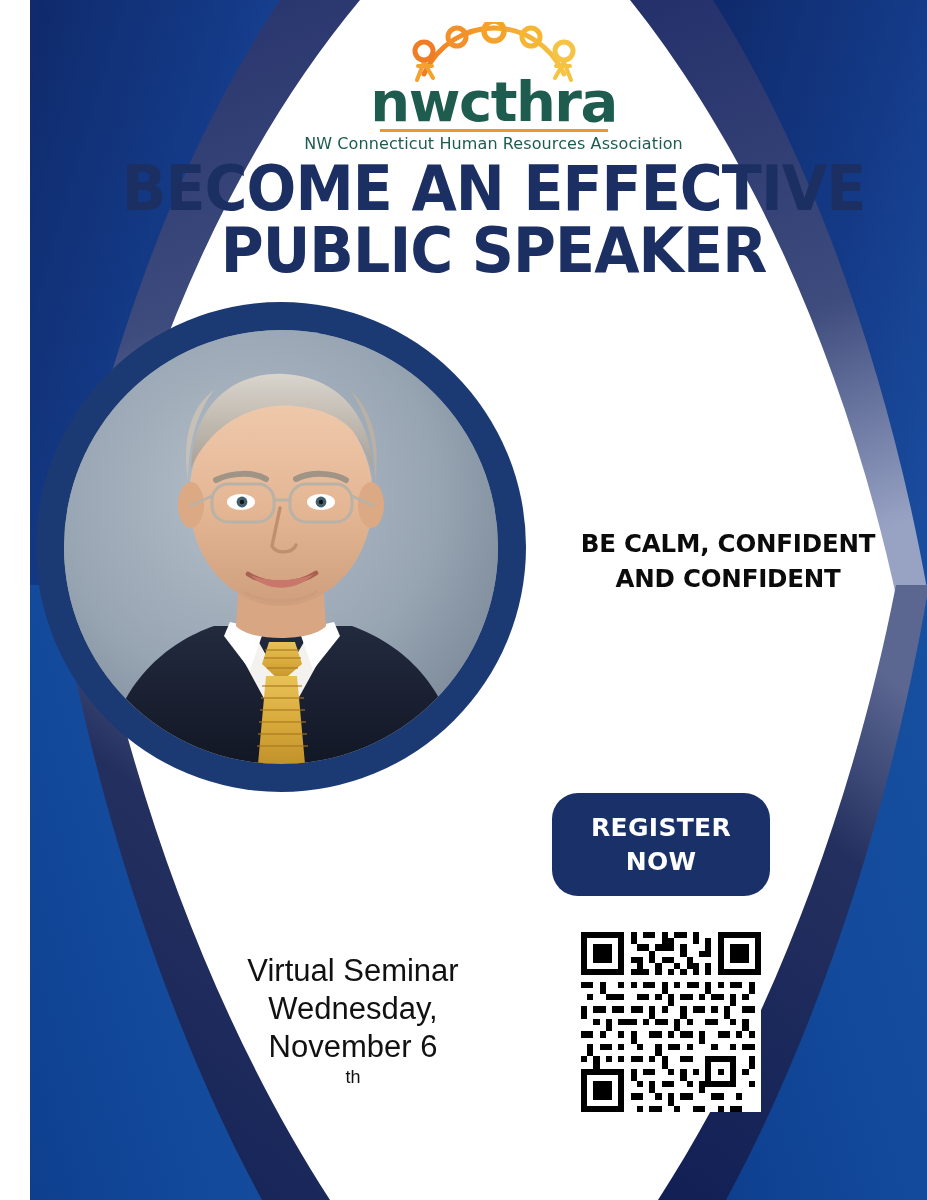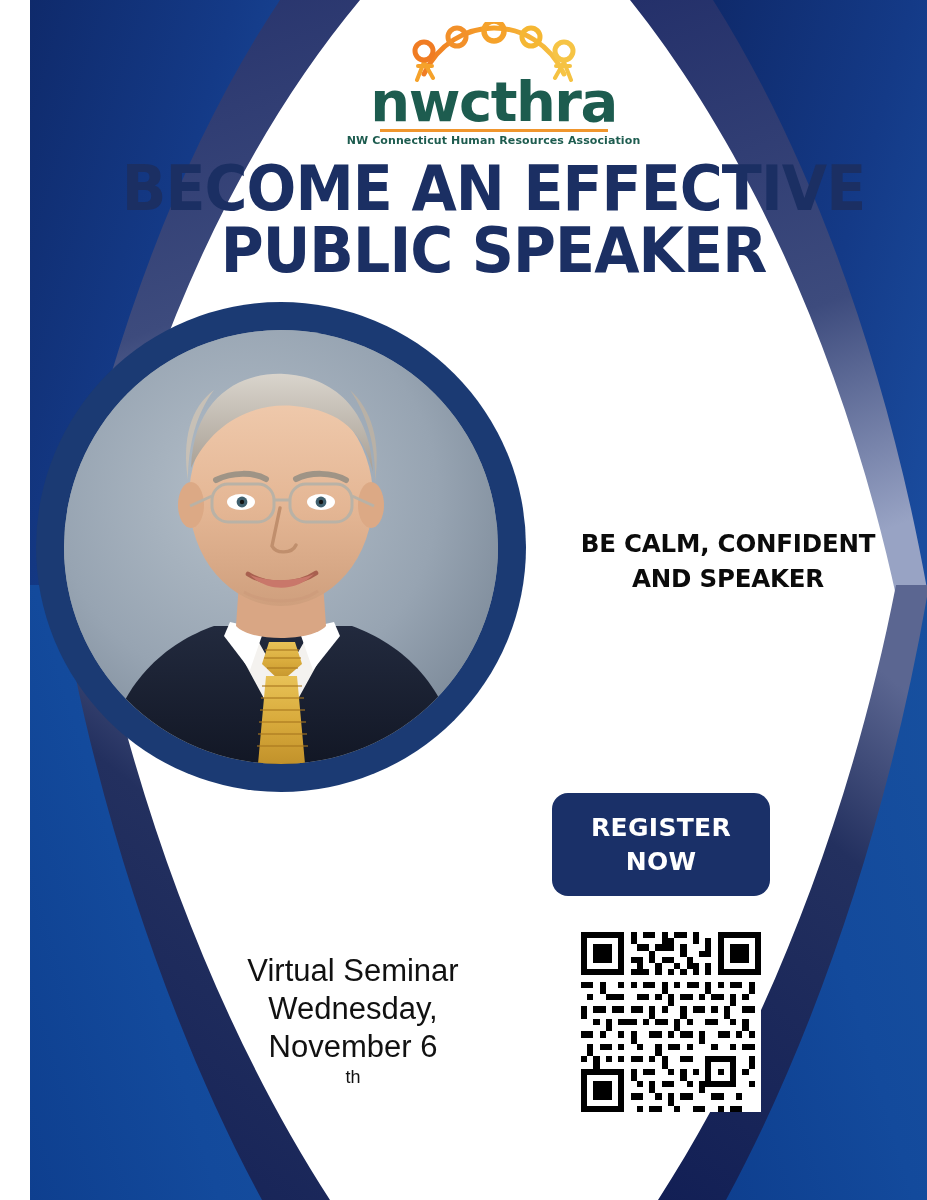--- a/index.html
+++ b/index.html
@@ -43,8 +43,8 @@
   }
   .logo-tag {
     font-family:"DejaVu Sans", sans-serif;
-    font-weight:700;
-    font-size:11px;
+    font-weight:400;
+    font-size:16px;
     color:#1d5c4f;
     letter-spacing:0.1px;
     margin-top:2px;

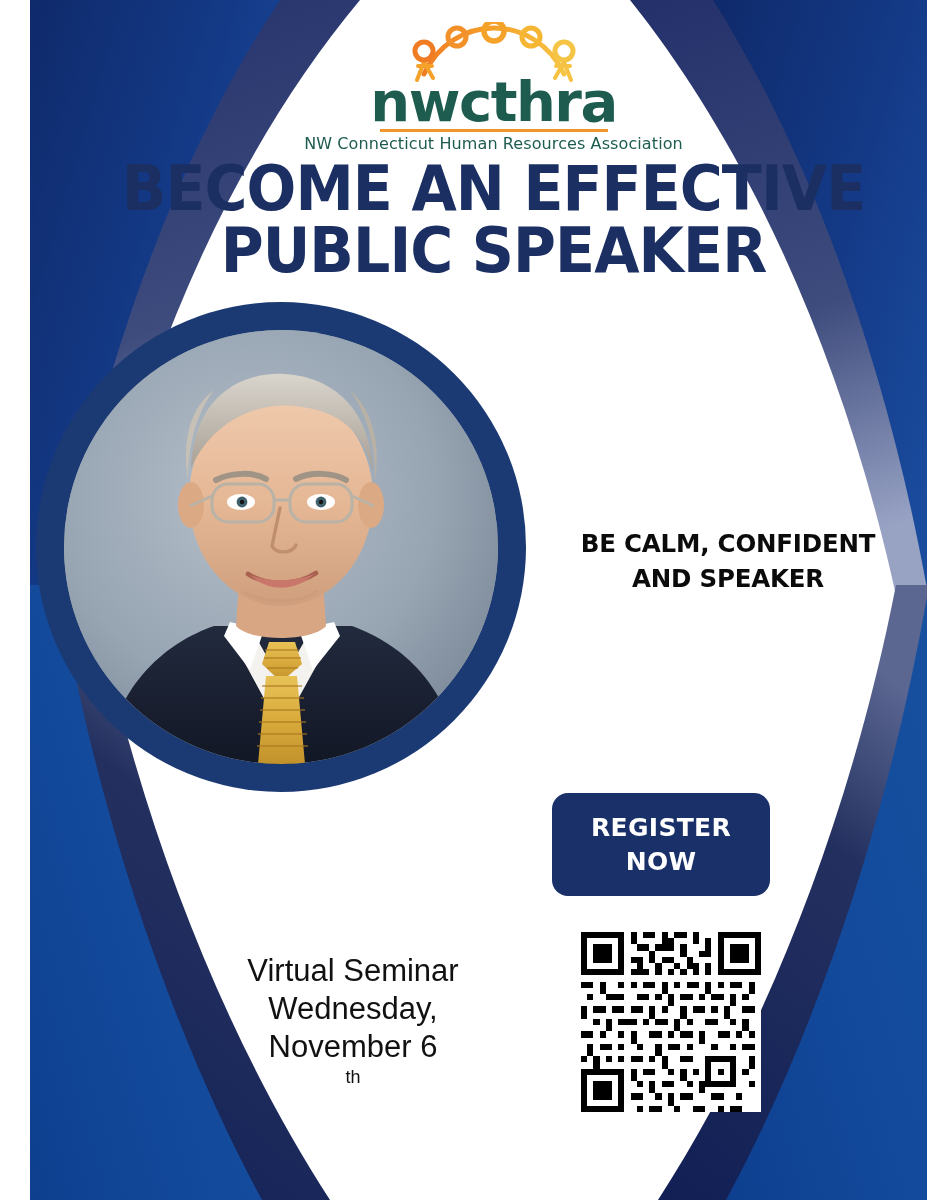--- a/index.html
+++ b/index.html
@@ -335,7 +335,7 @@
 
   <div class="tagline">
     <span>BE CALM, CONFIDENT</span>
-    <span>AND SPEAKER</span>
+    <span>AND CONFIDENT</span>
   </div>
 
   <button class="register-btn">

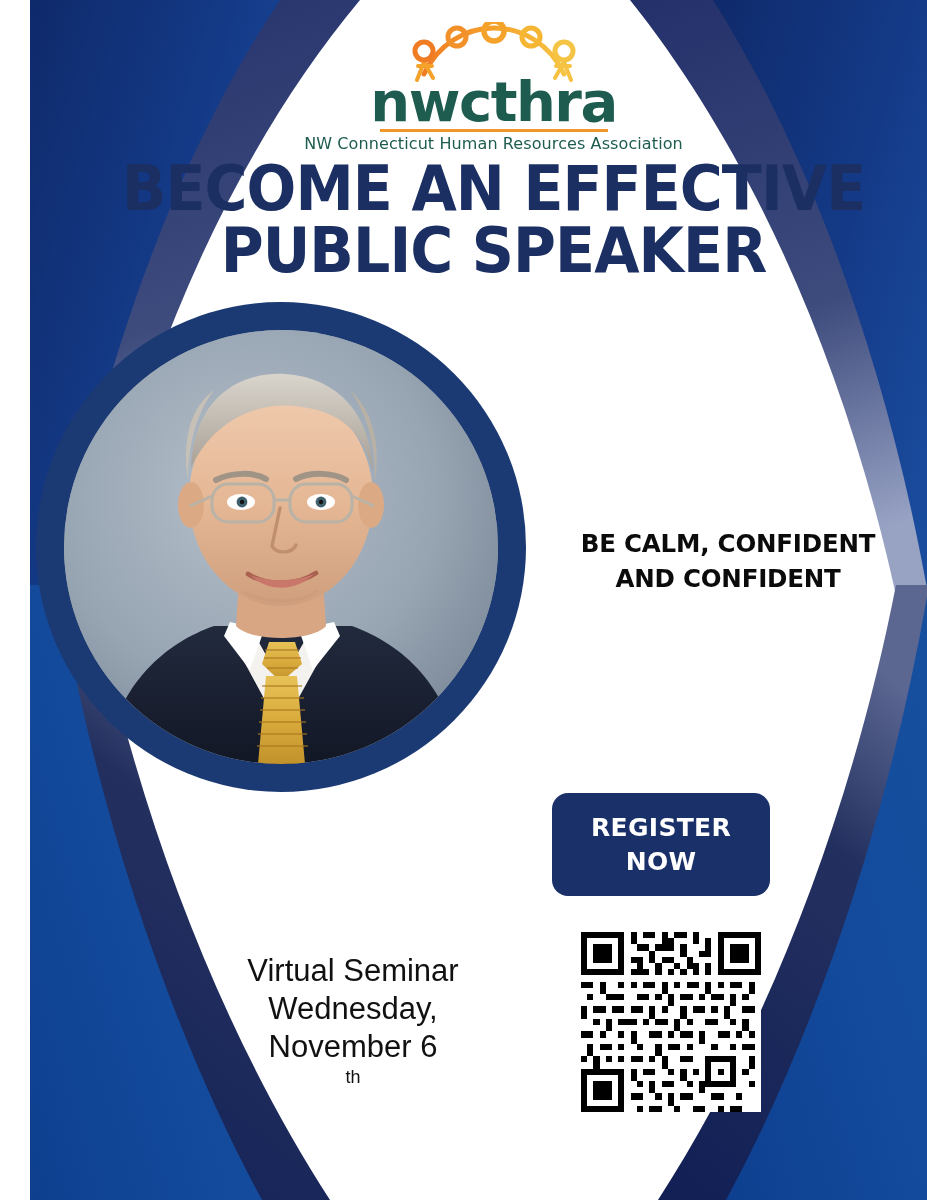--- a/index.html
+++ b/index.html
@@ -126,7 +126,7 @@
     left:522px; top:793px;
     width:218px; height:103px;
     background:#1a3068;
-    border-radius:16px;
+    border-radius:26px;
     display:flex; flex-direction:column;
     align-items:center; justify-content:center;
     z-index:6;

